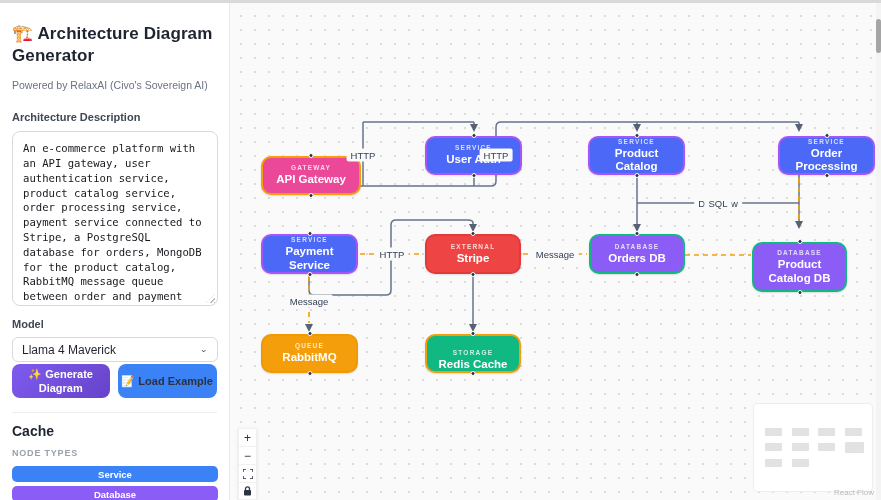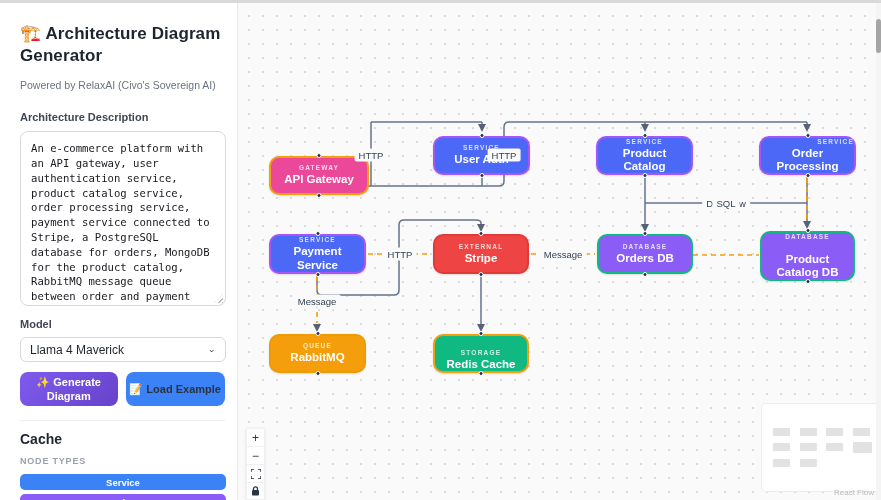--- a/index.html
+++ b/index.html
@@ -6,7 +6,7 @@
   html,body { width:881px; height:500px; overflow:hidden; }
   body { font-family:"Liberation Sans", sans-serif; background:#fff; display:flex; flex-direction:column; }
   .top-strip { height:3px; background:#d9d9d9; flex:0 0 auto; }
-  .app { flex:1; display:flex; min-height:0;padding-left:8px; }
+  .app { flex:1; display:flex; min-height:0; }
 
   
   .sidebar { width:230px; flex:0 0 230px; background:#fff; border-right:1px solid #e7e9ee; padding:12px 12px 0 12px; position:relative; overflow:hidden; }

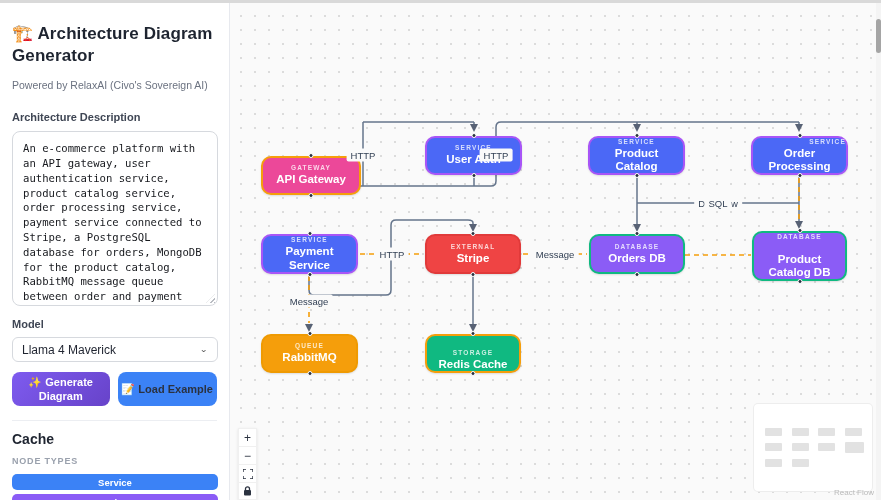--- a/index.html
+++ b/index.html
@@ -153,7 +153,7 @@
       <span class="nname">Product Catalog</span>
       <span class="handle bottom"></span>
     </div>
-    <div class="node n-service" style="left:521px; top:133px; width:97px; height:39px;align-items:flex-end;">
+    <div class="node n-service" style="left:548px; top:133px; width:97px; height:39px;">
       <span class="handle top"></span>
       <span class="ntype">SERVICE</span>
       <span class="nname">Order Processing</span>

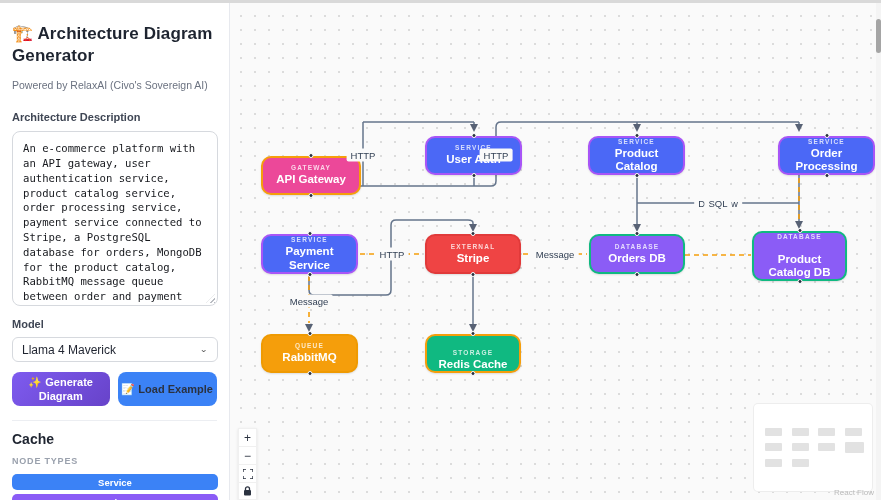--- a/index.html
+++ b/index.html
@@ -177,7 +177,7 @@
       <span class="nname">Orders DB</span>
       <span class="handle bottom"></span>
     </div>
-    <div class="node n-database" style="left:522px; top:228px; width:95px; height:50px;justify-content:space-between;">
+    <div class="node n-database" style="left:522px; top:239px; width:95px; height:50px;">
       <span class="handle top"></span>
       <span class="ntype">DATABASE</span>
       <span class="nname">Product Catalog DB</span>

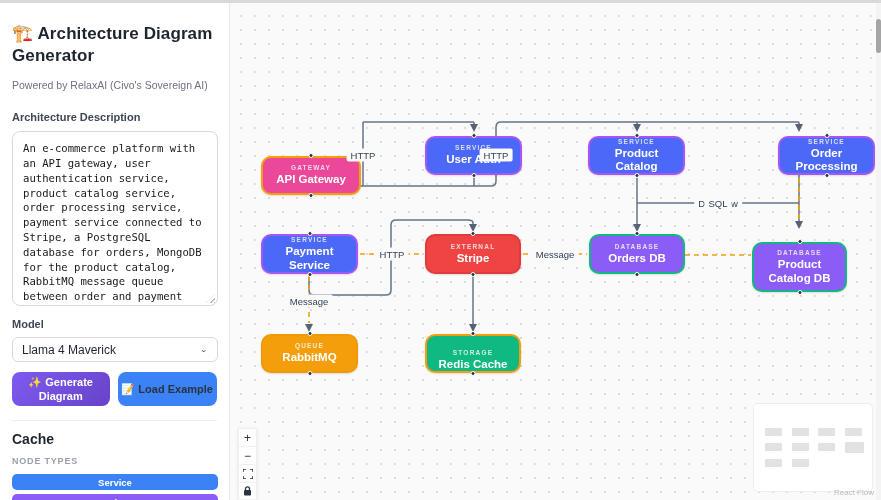--- a/index.html
+++ b/index.html
@@ -19,7 +19,7 @@
   .model-label { font-size:11px; font-weight:bold; color:#3f4654; margin-top:12px; margin-bottom:7px; }
   .select { width:206px; height:25px; border:1px solid #d6d9de; border-radius:6px; display:flex; align-items:center; justify-content:space-between; padding:0 9px; font-size:12px; color:#1f2430; background:#fff; cursor:pointer; }
   .chevron { font-size:10px; color:#555; transform:scaleY(.8); }
-  .btn-row { display:flex; gap:8px; margin-top:10px; }
+  .btn-row { display:flex; gap:8px; margin-top:2px; }
   .btn { height:34px; border:none; border-radius:8px; font-size:11px; font-weight:bold; cursor:pointer; font-family:"Liberation Sans", sans-serif; }
   .btn-generate { width:98px; background:linear-gradient(135deg,#7e5bef,#6743c9); color:#fff; line-height:1.3; padding:0 8px; }
   .btn-load { width:100px; background:#3b82f6; color:#2b3240; }

